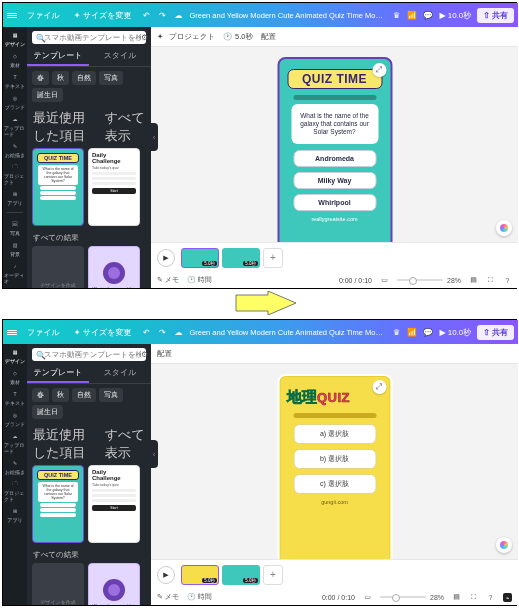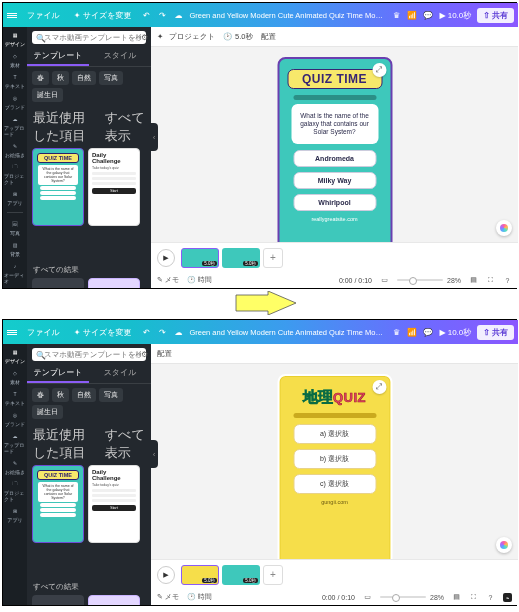--- a/index.html
+++ b/index.html
@@ -42,7 +42,7 @@
   .card.white .sub { font-size:3.5px; color:#555; margin-top:2px;}
   .card.white .bars div { height:3px; background:#f0f0f0; margin-top:2px; border-radius:1px;}
   .card.white .cta { margin-top:3px; background:#222; color:#fff; font-size:3.5px; text-align:center; padding:1px; border-radius:2px;}
-  .sec-head2 { padding:3px 6px; font-size:7.5px; color:#ccc;margin-top:32px;}
+  .sec-head2 { padding:3px 6px; font-size:7.5px; color:#ccc;}
   .cards2 { display:flex; gap:4px; padding:0 5px;}
   .card2 { width:52px; height:78px; border-radius:4px; background:#3a3f47; position:relative; font-size:5px; display:flex; align-items:center; justify-content:center; color:#888;}
   .card2.purple { background:#e3d6ff; border:1px solid #c9b3ff;}

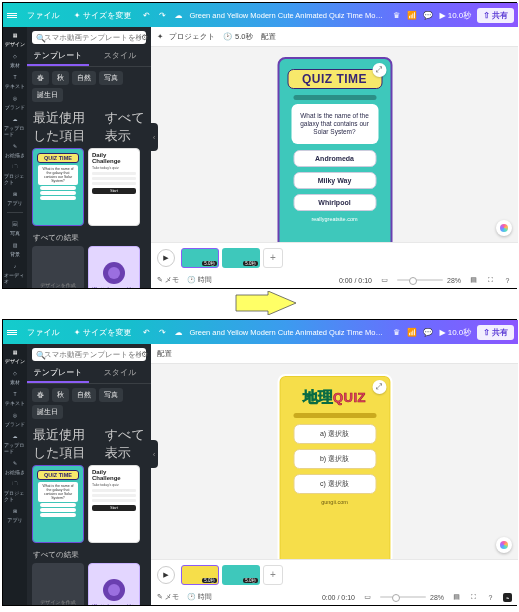--- a/index.html
+++ b/index.html
@@ -72,7 +72,7 @@
 
   
   .page.yellow { background:#f6de4a; border:2px solid #fff; box-shadow: 0 0 0 1px #e9cf2e inset; }
-  .page.yellow .ptitle { margin:12px 8px 6px; text-align:center; font-weight:900; font-size:15px; }
+  .page.yellow .ptitle { margin:12px 8px 6px; font-weight:900; font-size:15px; }
   .page.yellow .ptitle .jp { color:#1aa367; -webkit-text-stroke:0.6px #0b6b43;}
   .page.yellow .ptitle .en { color:#e5445e; -webkit-text-stroke:0.6px #9c1d35; font-size:13px; letter-spacing:0.5px;}
   .page.yellow .slot { margin:0 14px 6px; height:5px; background:#caaa1e; border-radius:3px;}

